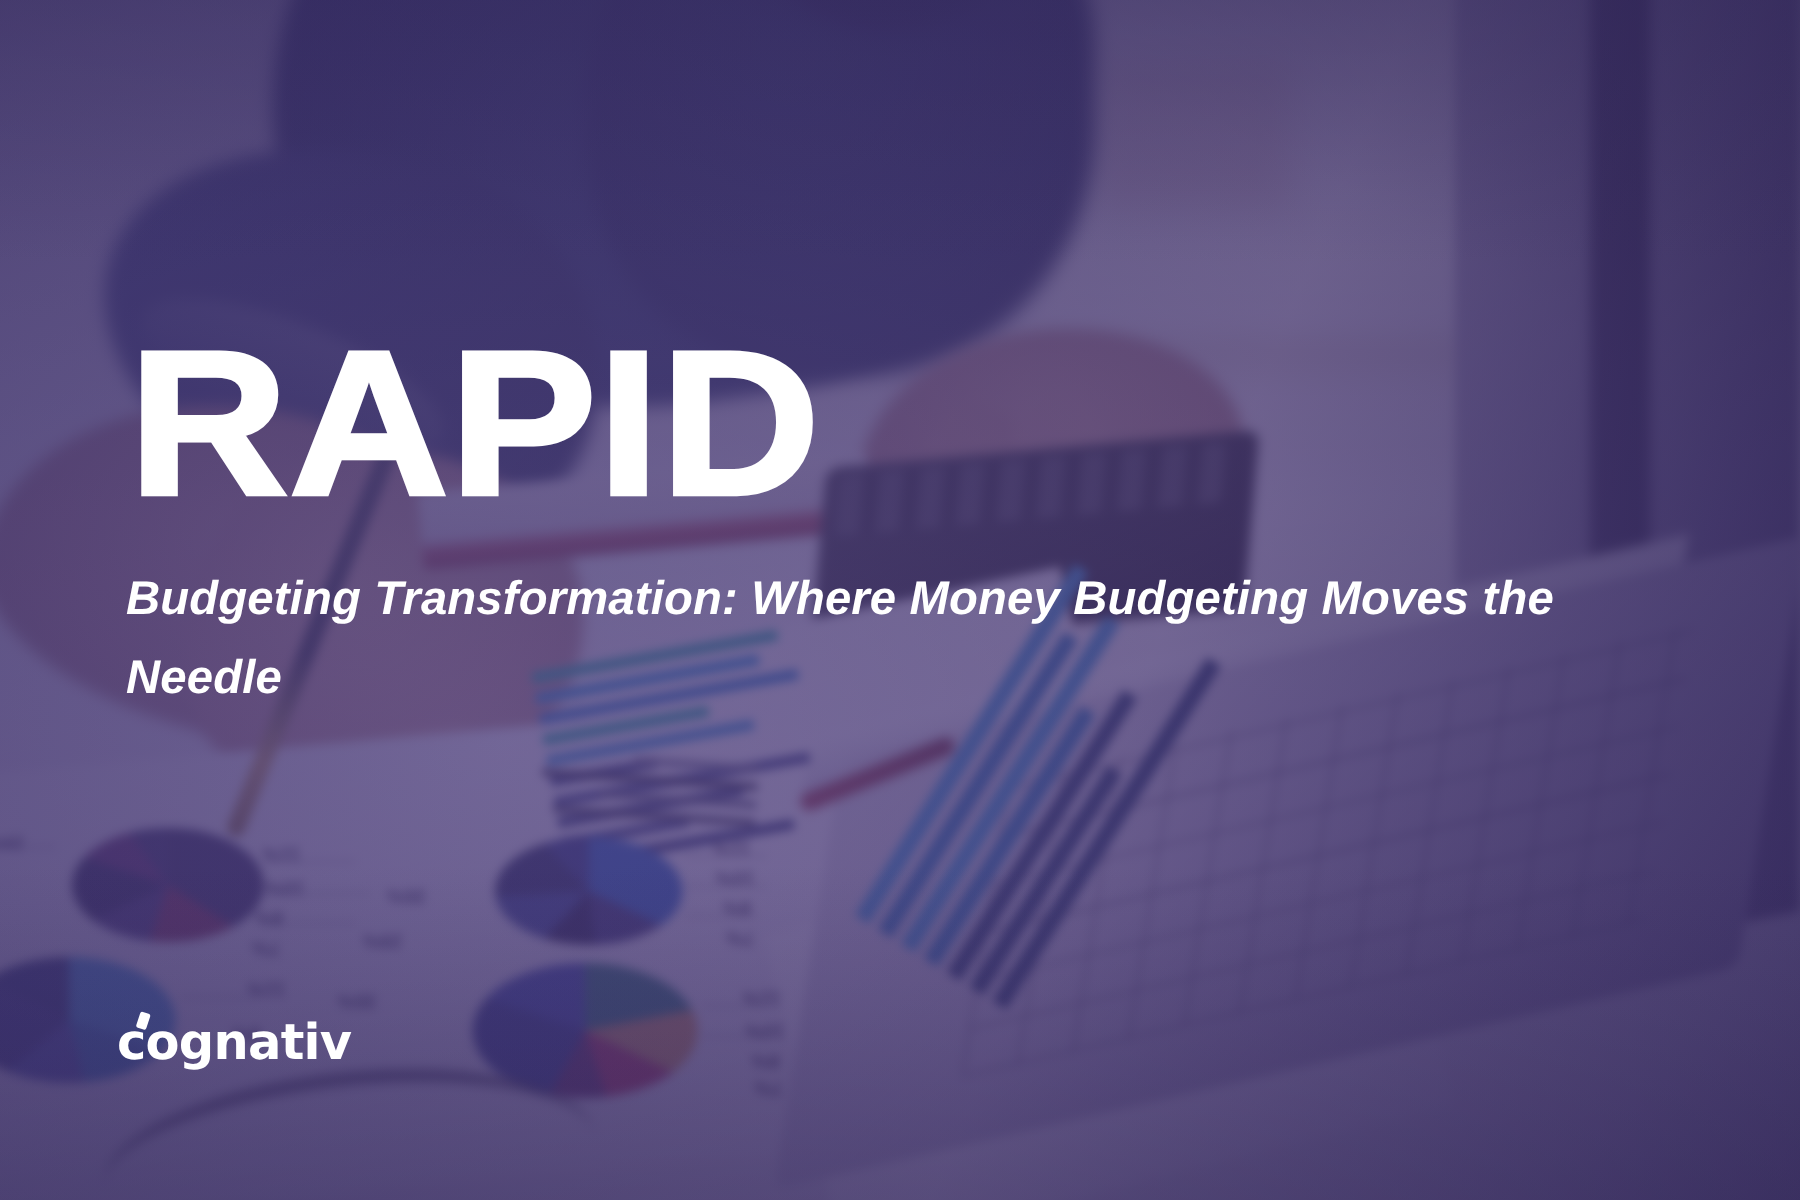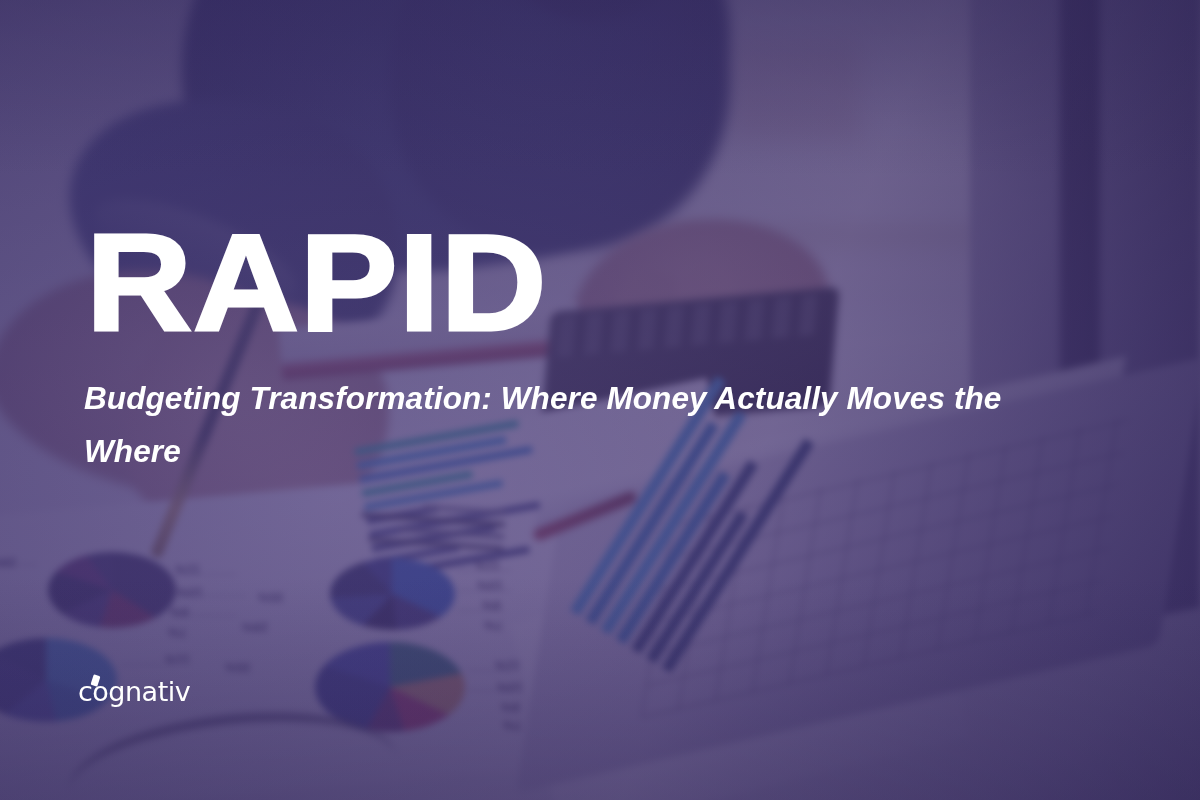--- a/index.html
+++ b/index.html
@@ -400,7 +400,7 @@
 
     <div class="kicker">RAPID</div>
 
-    <div class="subtitle">Budgeting Transformation: Where Money Actually Moves the Where</div>
+    <div class="subtitle">Budgeting Transformation: Where Money Budgeting Moves the Needle</div>
 
     <div class="brand">
       <div class="logo">

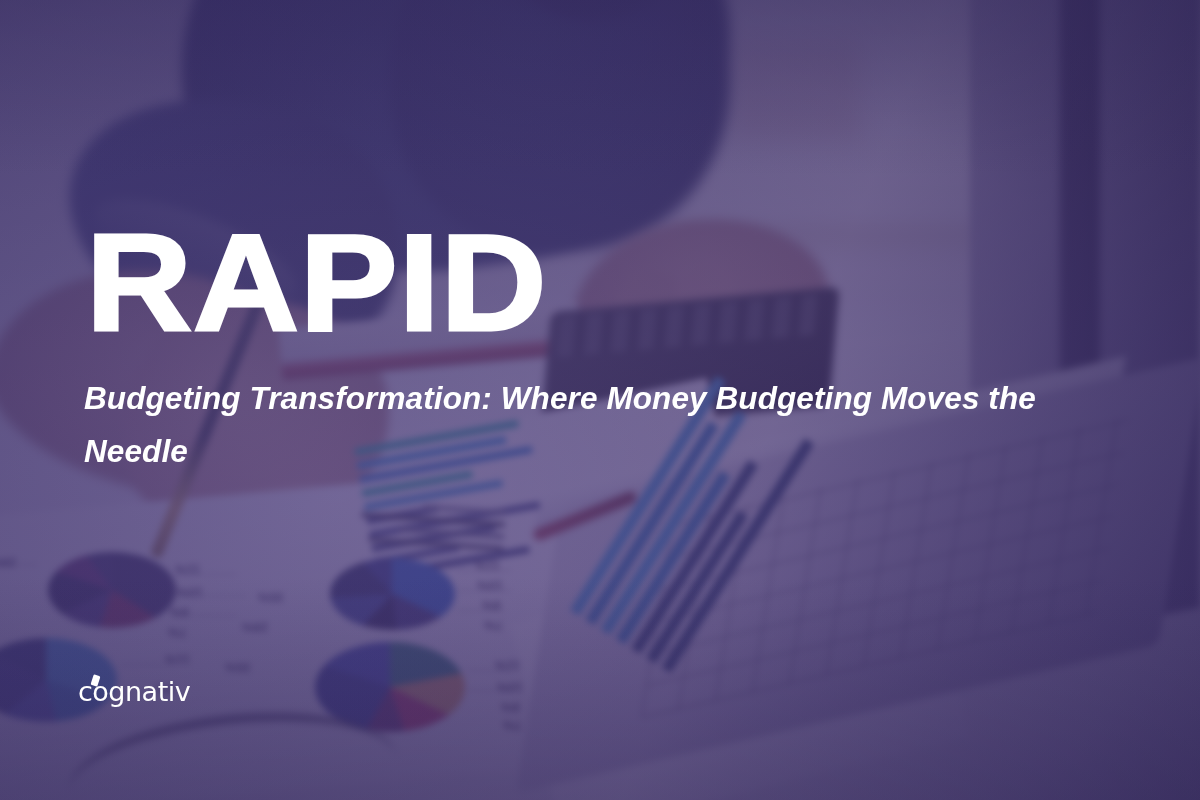--- a/index.html
+++ b/index.html
@@ -247,7 +247,7 @@
     position:relative;display:inline-block;
     color:#ffffff;
     font-family:"DejaVu Sans", sans-serif;
-    font-weight:400;font-size:27px;line-height:1;
+    font-weight:700;font-size:33px;line-height:1;
     letter-spacing:-0.5px;
   }
   .logo .tick{

